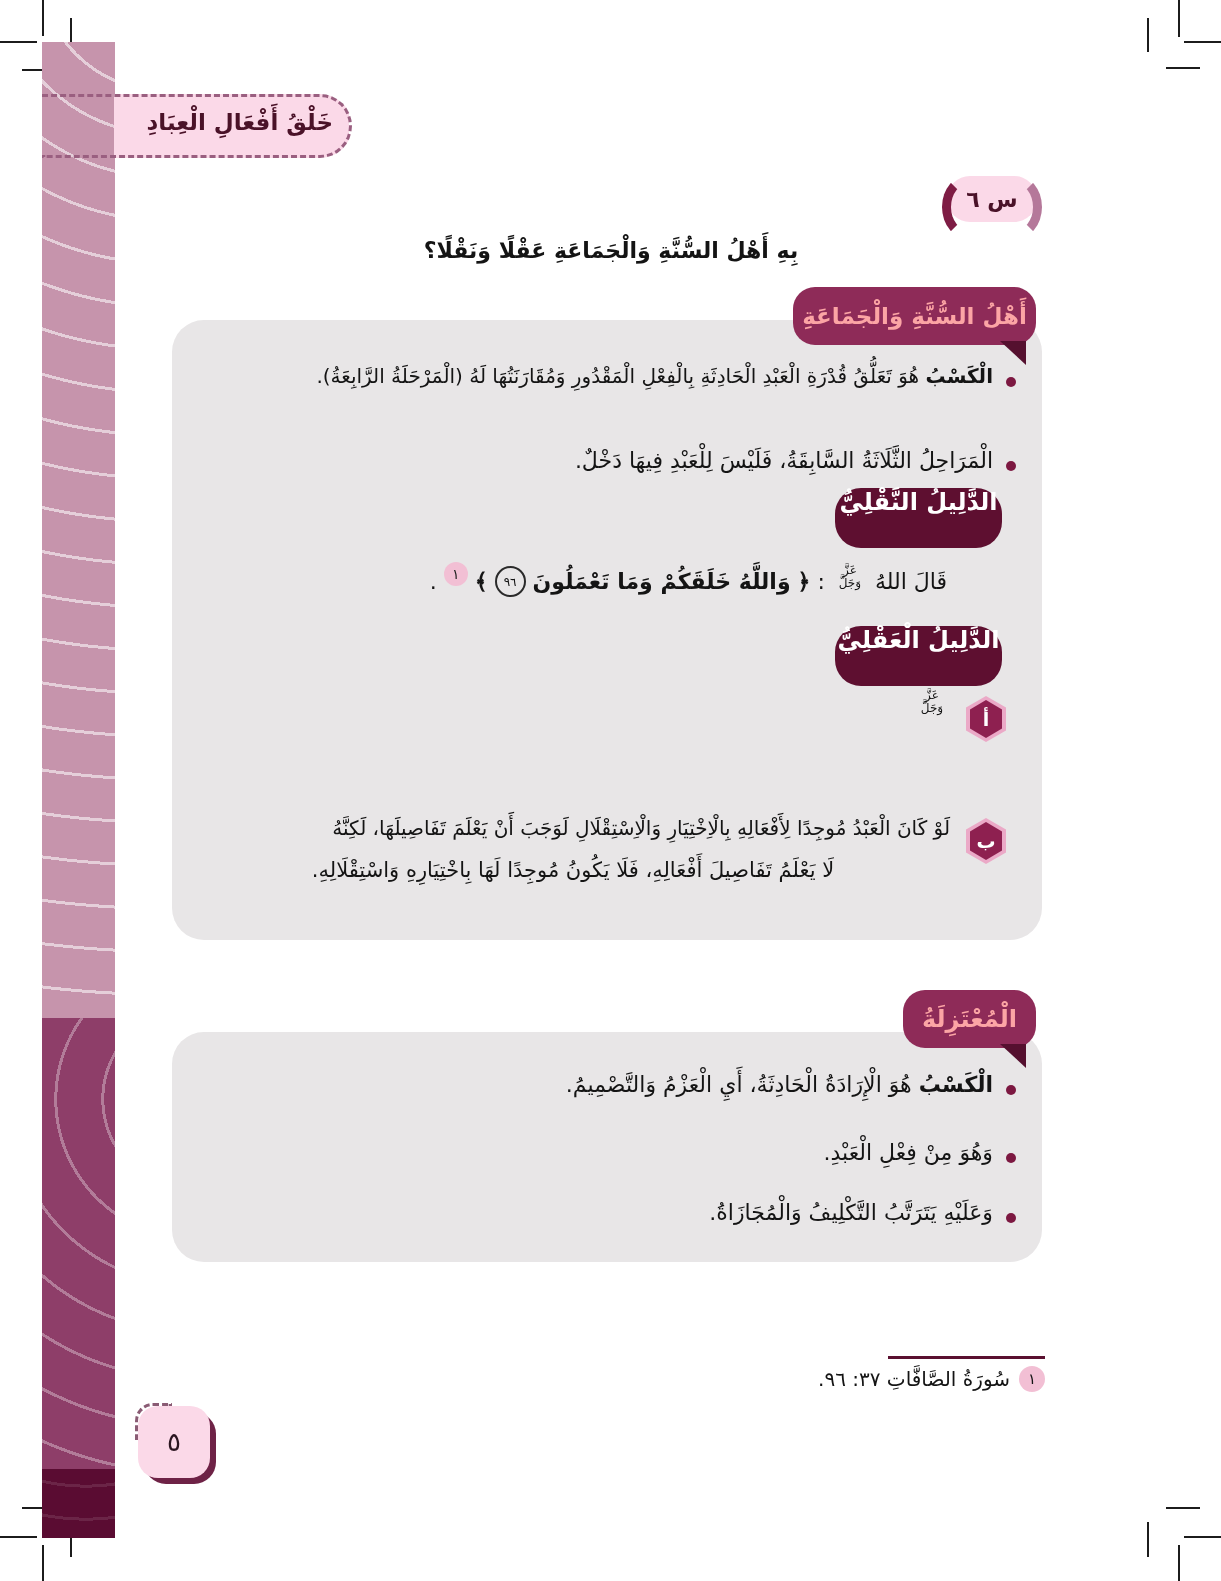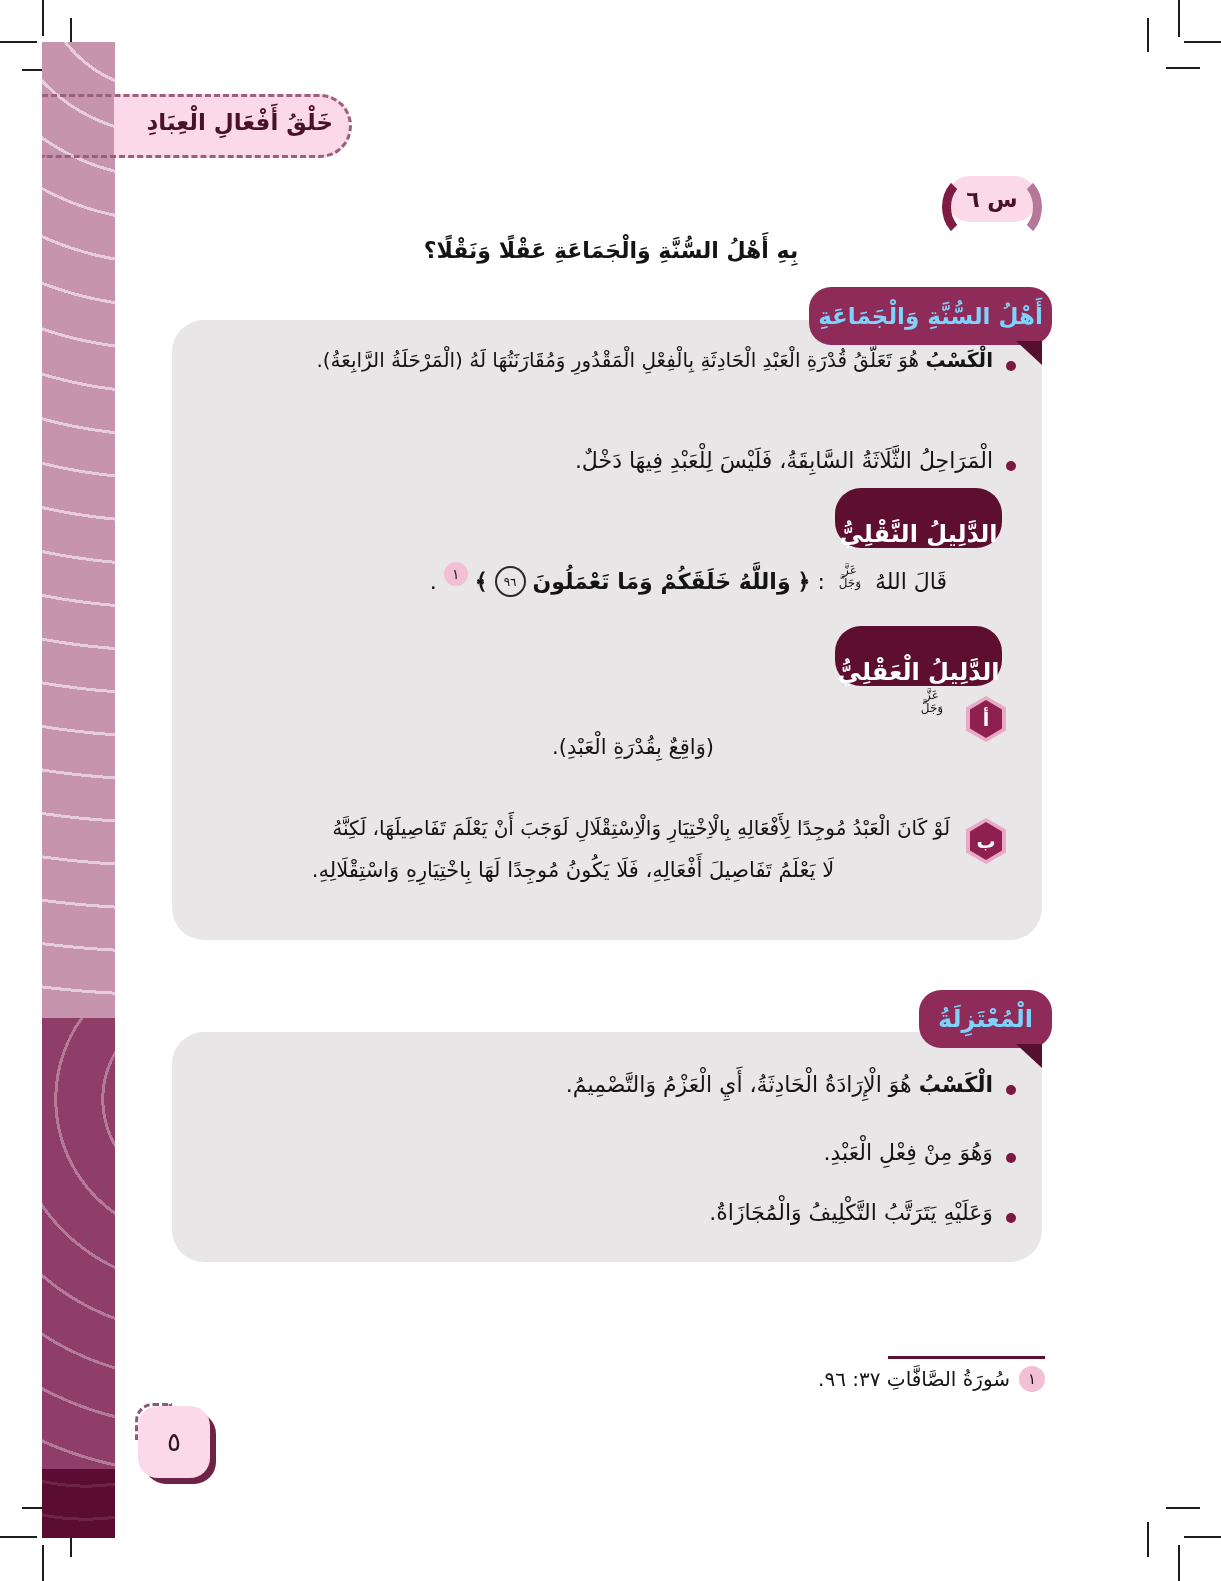--- a/index.html
+++ b/index.html
@@ -32,8 +32,8 @@
   .q-badge::before{content:"";position:absolute;right:-5px;top:-2px;width:38px;height:48px;
     border:9px solid transparent;border-right:9px solid #b5789a;border-radius:50%;}
   
-  .hdr{position:absolute;background:#8e2b58;border-radius:22px;color:#7dd3fc;display:flex;align-items:center;
-    justify-content:center;font-weight:bold;z-index:5;margin-left:16px;}
+  .hdr{position:absolute;background:#8e2b58;border-radius:22px;color:#fca5a5;display:flex;align-items:center;
+    justify-content:center;font-weight:bold;z-index:5;}
   .hdr::after{content:"";position:absolute;right:10px;bottom:-20px;width:0;height:0;
     border-top:24px solid #55102f;border-left:26px solid transparent;}
   .hdr-sunnah{left:793px;top:287px;width:243px;height:58px;font-size:23px;}

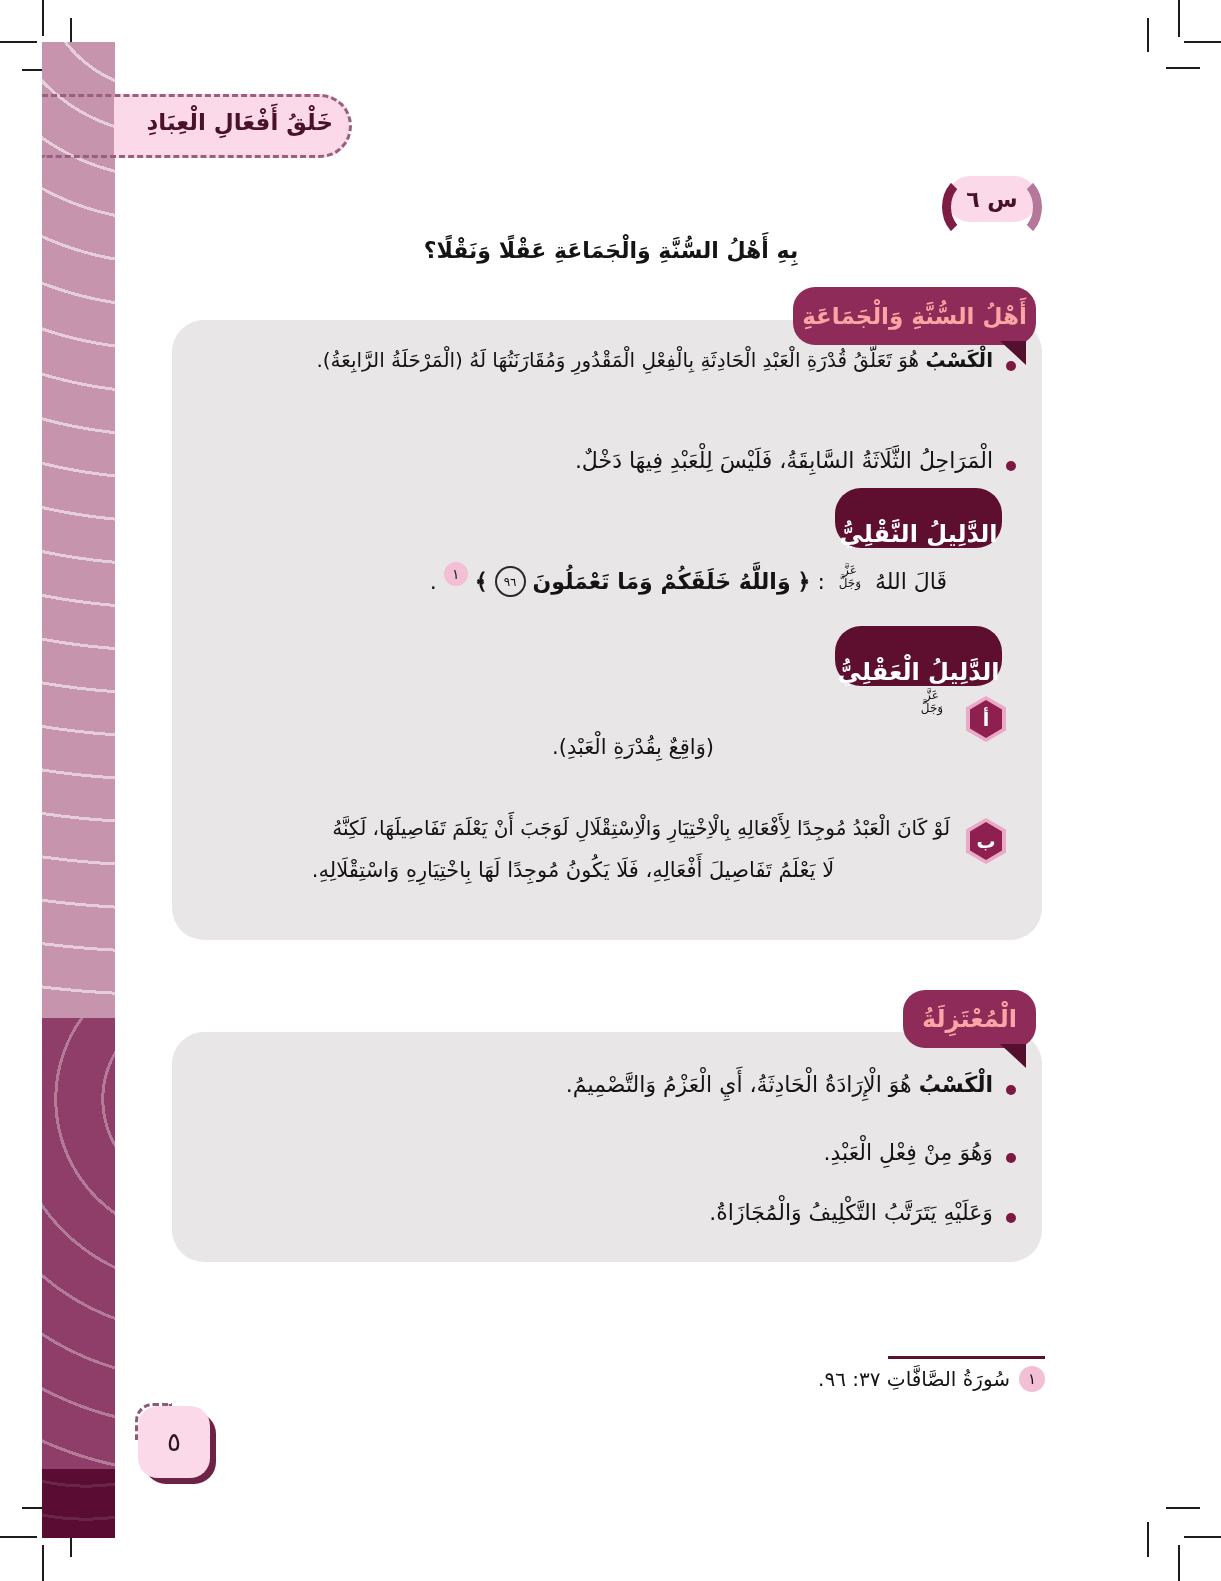--- a/index.html
+++ b/index.html
@@ -130,7 +130,7 @@
   </div>
 
   <div class="gbox gbox1">
-    <div class="brow" style="top:28px">
+    <div class="brow" style="top:44px">
       <span class="dot"></span>
       <span class="btext tight"><b class="lead">الْكَسْبُ</b><span> هُوَ تَعَلُّقُ قُدْرَةِ الْعَبْدِ الْحَادِثَةِ بِالْفِعْلِ الْمَقْدُورِ وَمُقَارَنَتُهَا لَهُ (الْمَرْحَلَةُ الرَّابِعَةُ).</span></span>
     </div>

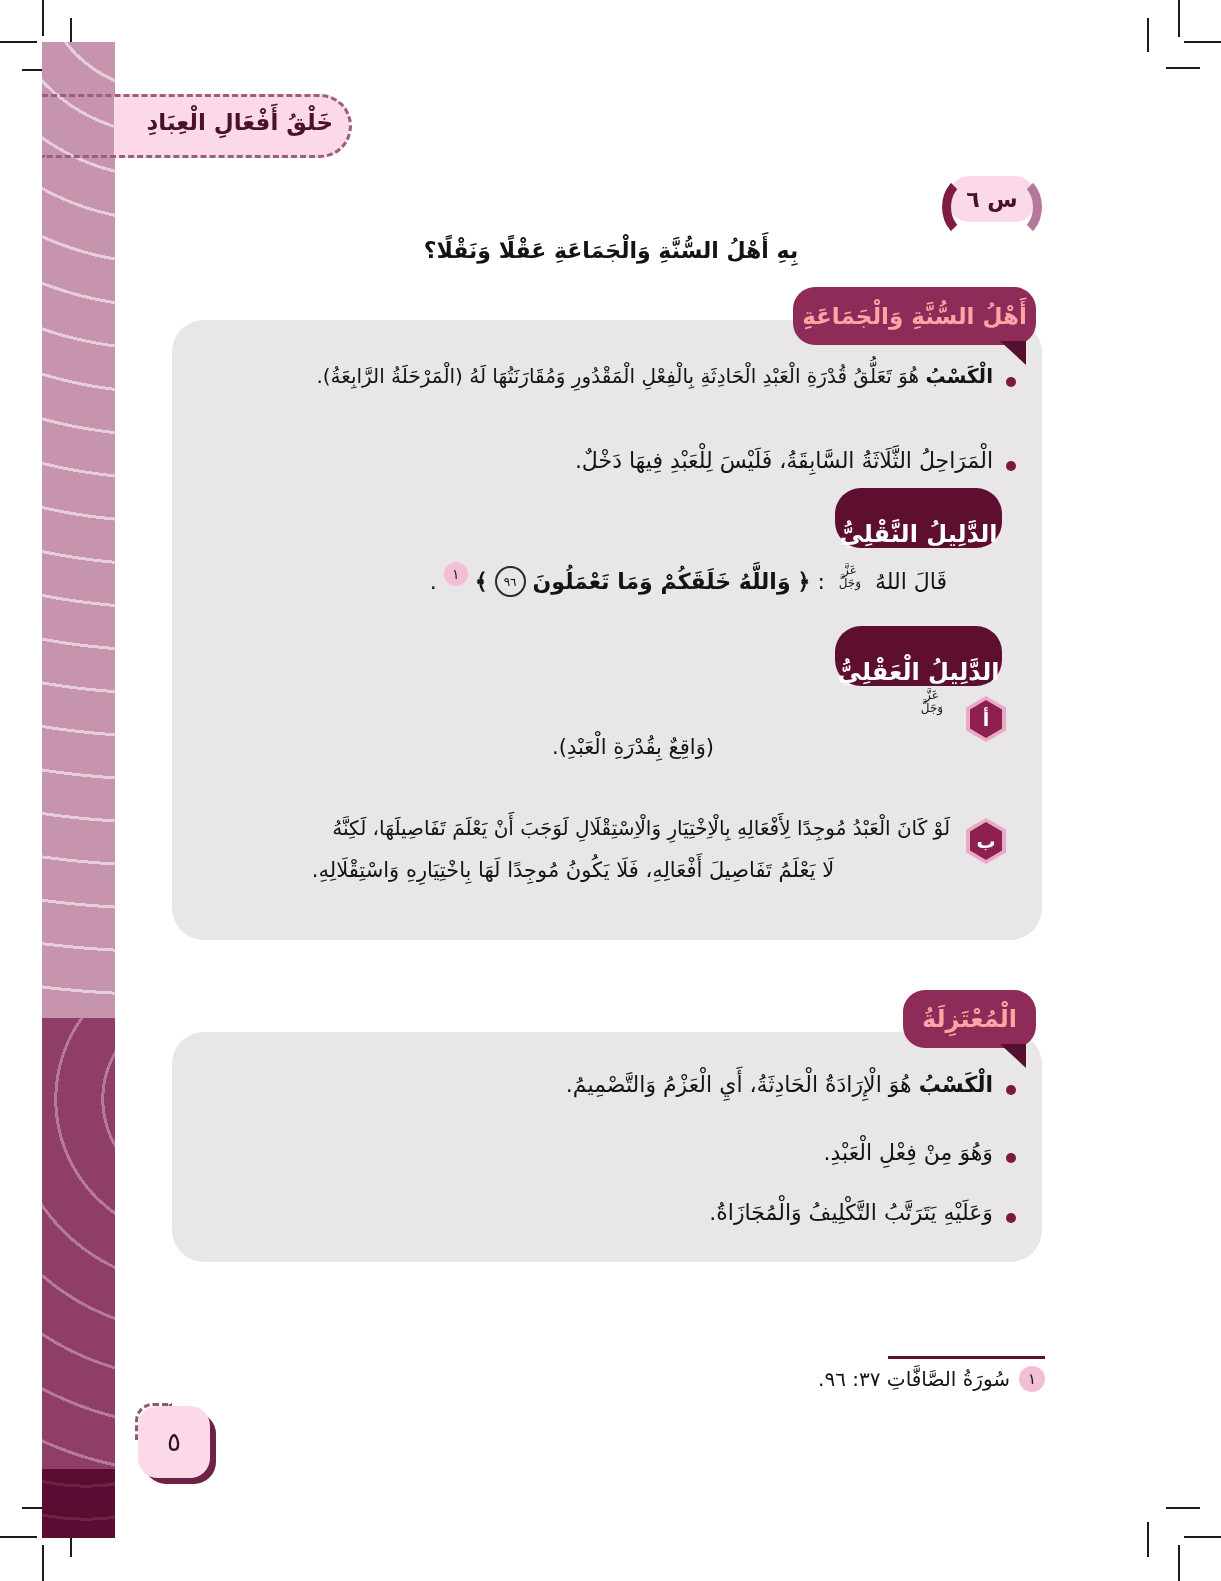--- a/index.html
+++ b/index.html
@@ -50,7 +50,7 @@
   .lead{font-weight:bold;}
   
   .pill{position:absolute;background:#5e0f30;border-radius:26px;color:#fff;font-weight:bold;font-size:24px;
-    display:flex;align-items:flex-end;justify-content:center;}
+    display:flex;align-items:flex-start;justify-content:center;}
   .pill-naqli{left:663px;top:168px;width:167px;height:60px;}
   .pill-aqli{left:663px;top:306px;width:167px;height:60px;}
   

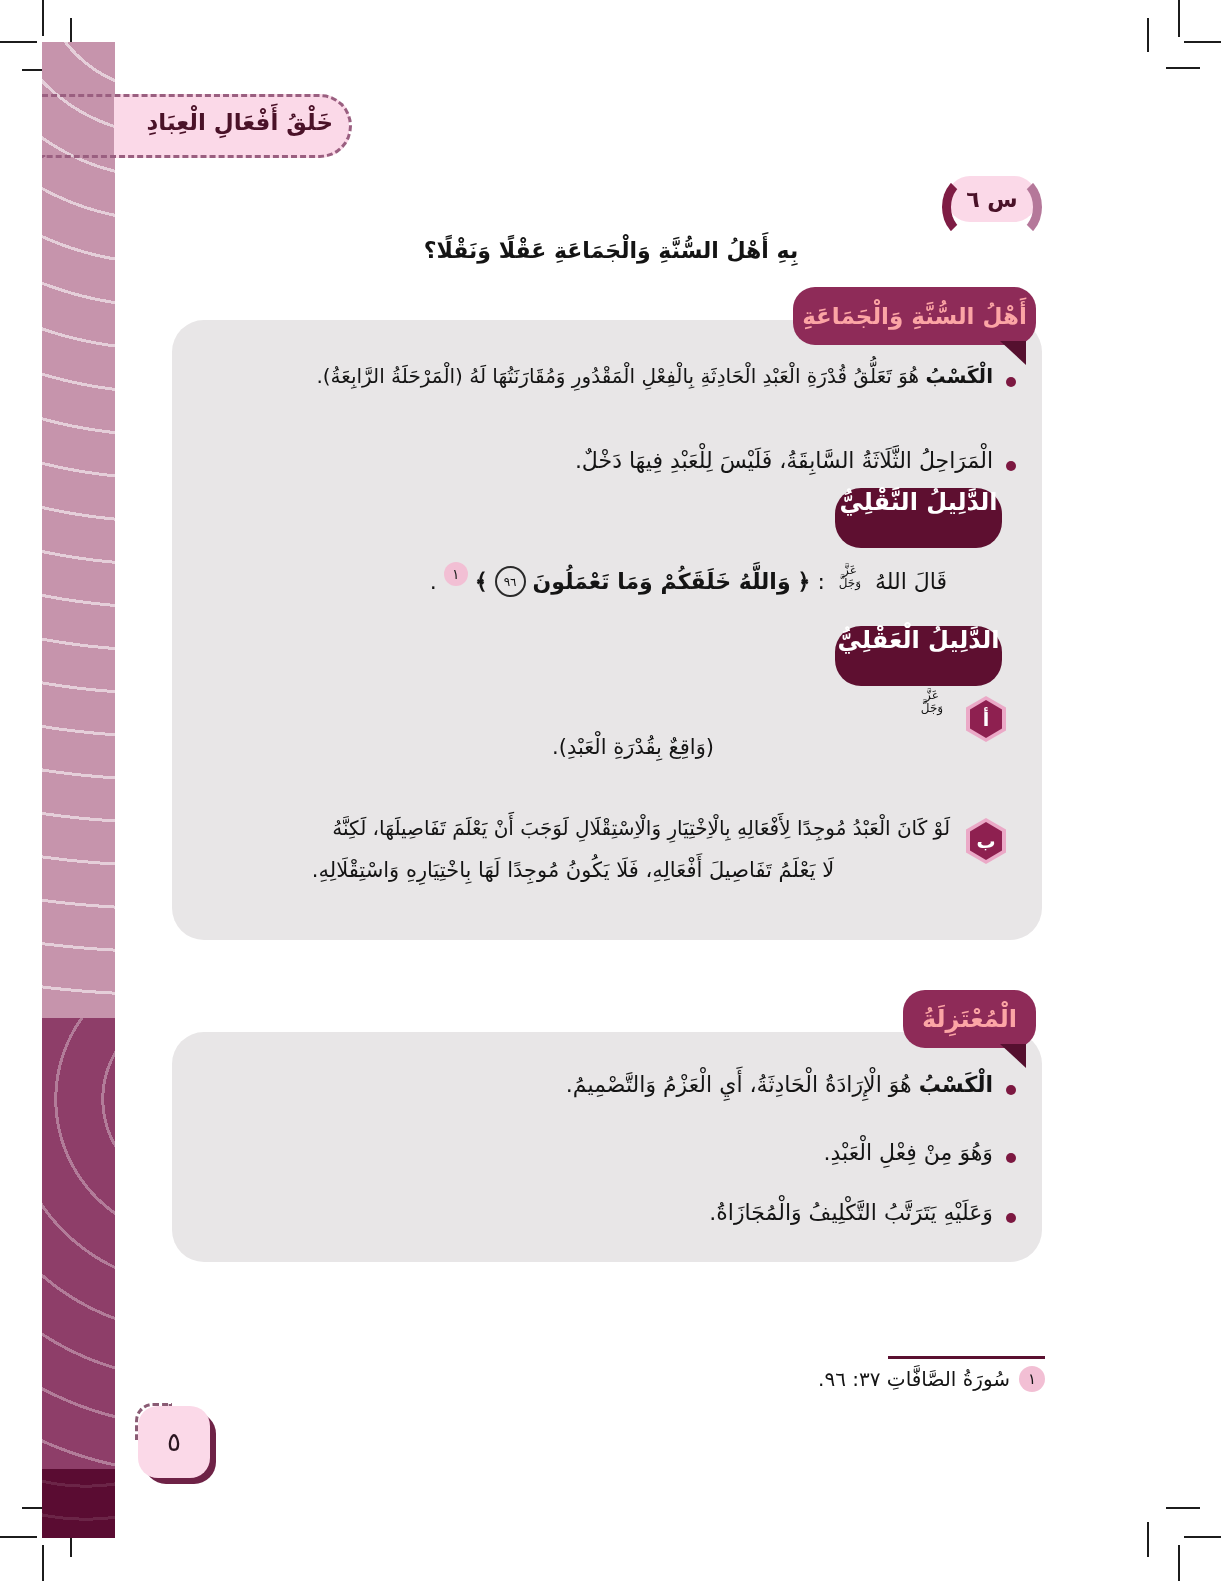--- a/index.html
+++ b/index.html
@@ -167,7 +167,6 @@
         <div class="pline1">
           <span class="hon">عَزَّ وَجَلَّ</span>
         </div>
-        <div class="pline2">(وَاقِعٌ بِقُدْرَةِ الْعَبْدِ).</div>
       </div>
     </div>
 

